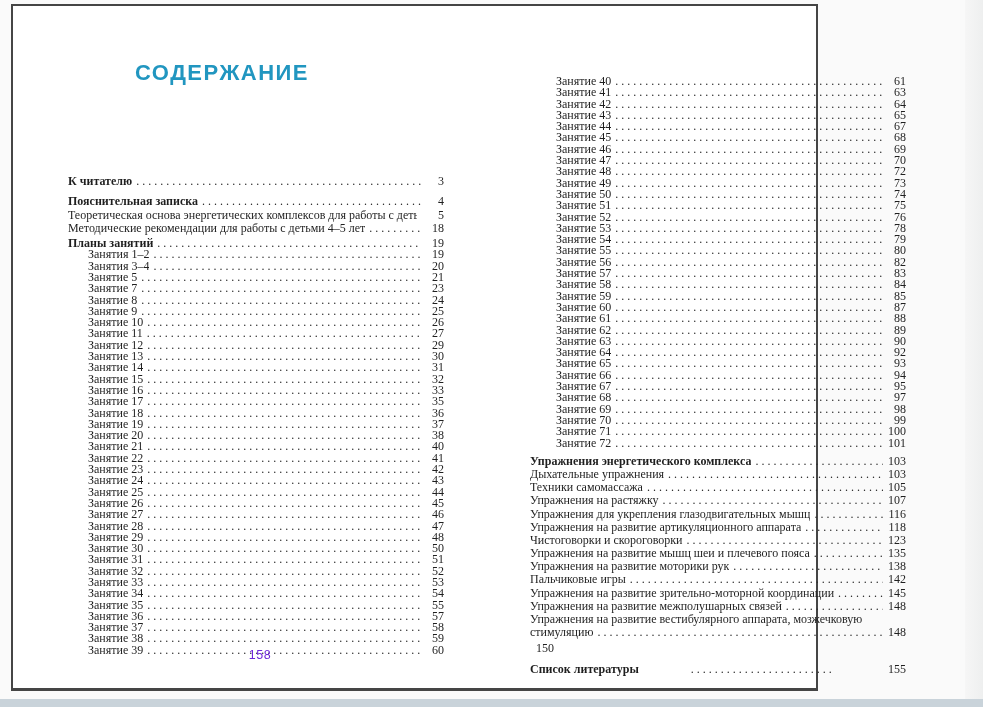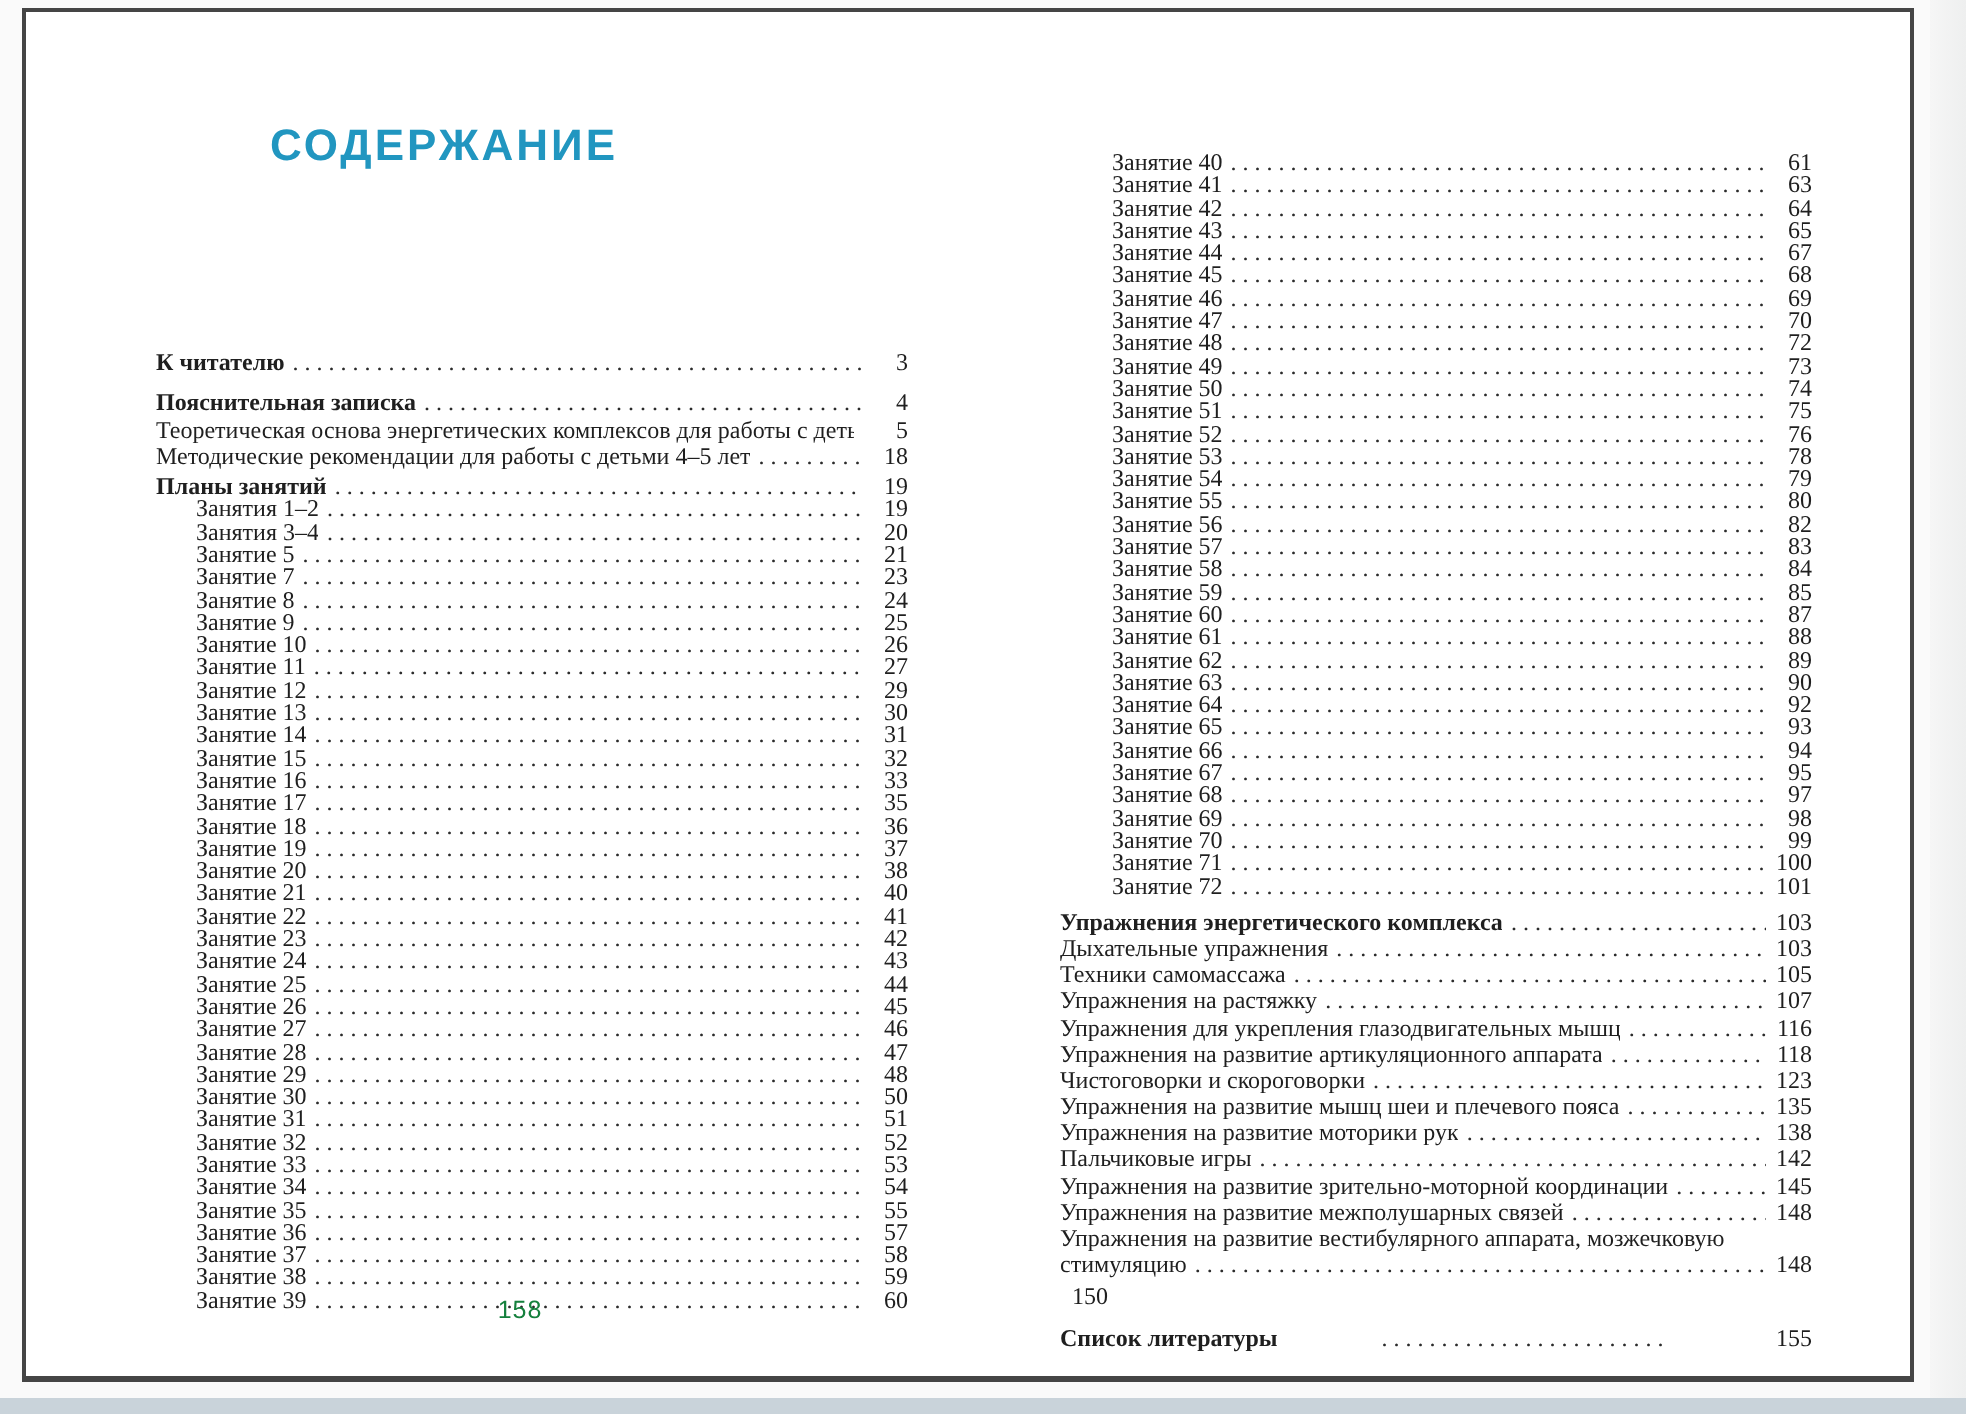--- a/index.html
+++ b/index.html
@@ -17,7 +17,7 @@
     background:#c9d3da;
   }
   .book-page{
-    position:absolute;left:11px;top:4px;width:946px;height:687px;
+    position:absolute;left:11px;top:4px;width:807px;height:687px;
     box-sizing:border-box;background:#ffffff;
     border:2px solid #454545;border-bottom-width:3px;
   }

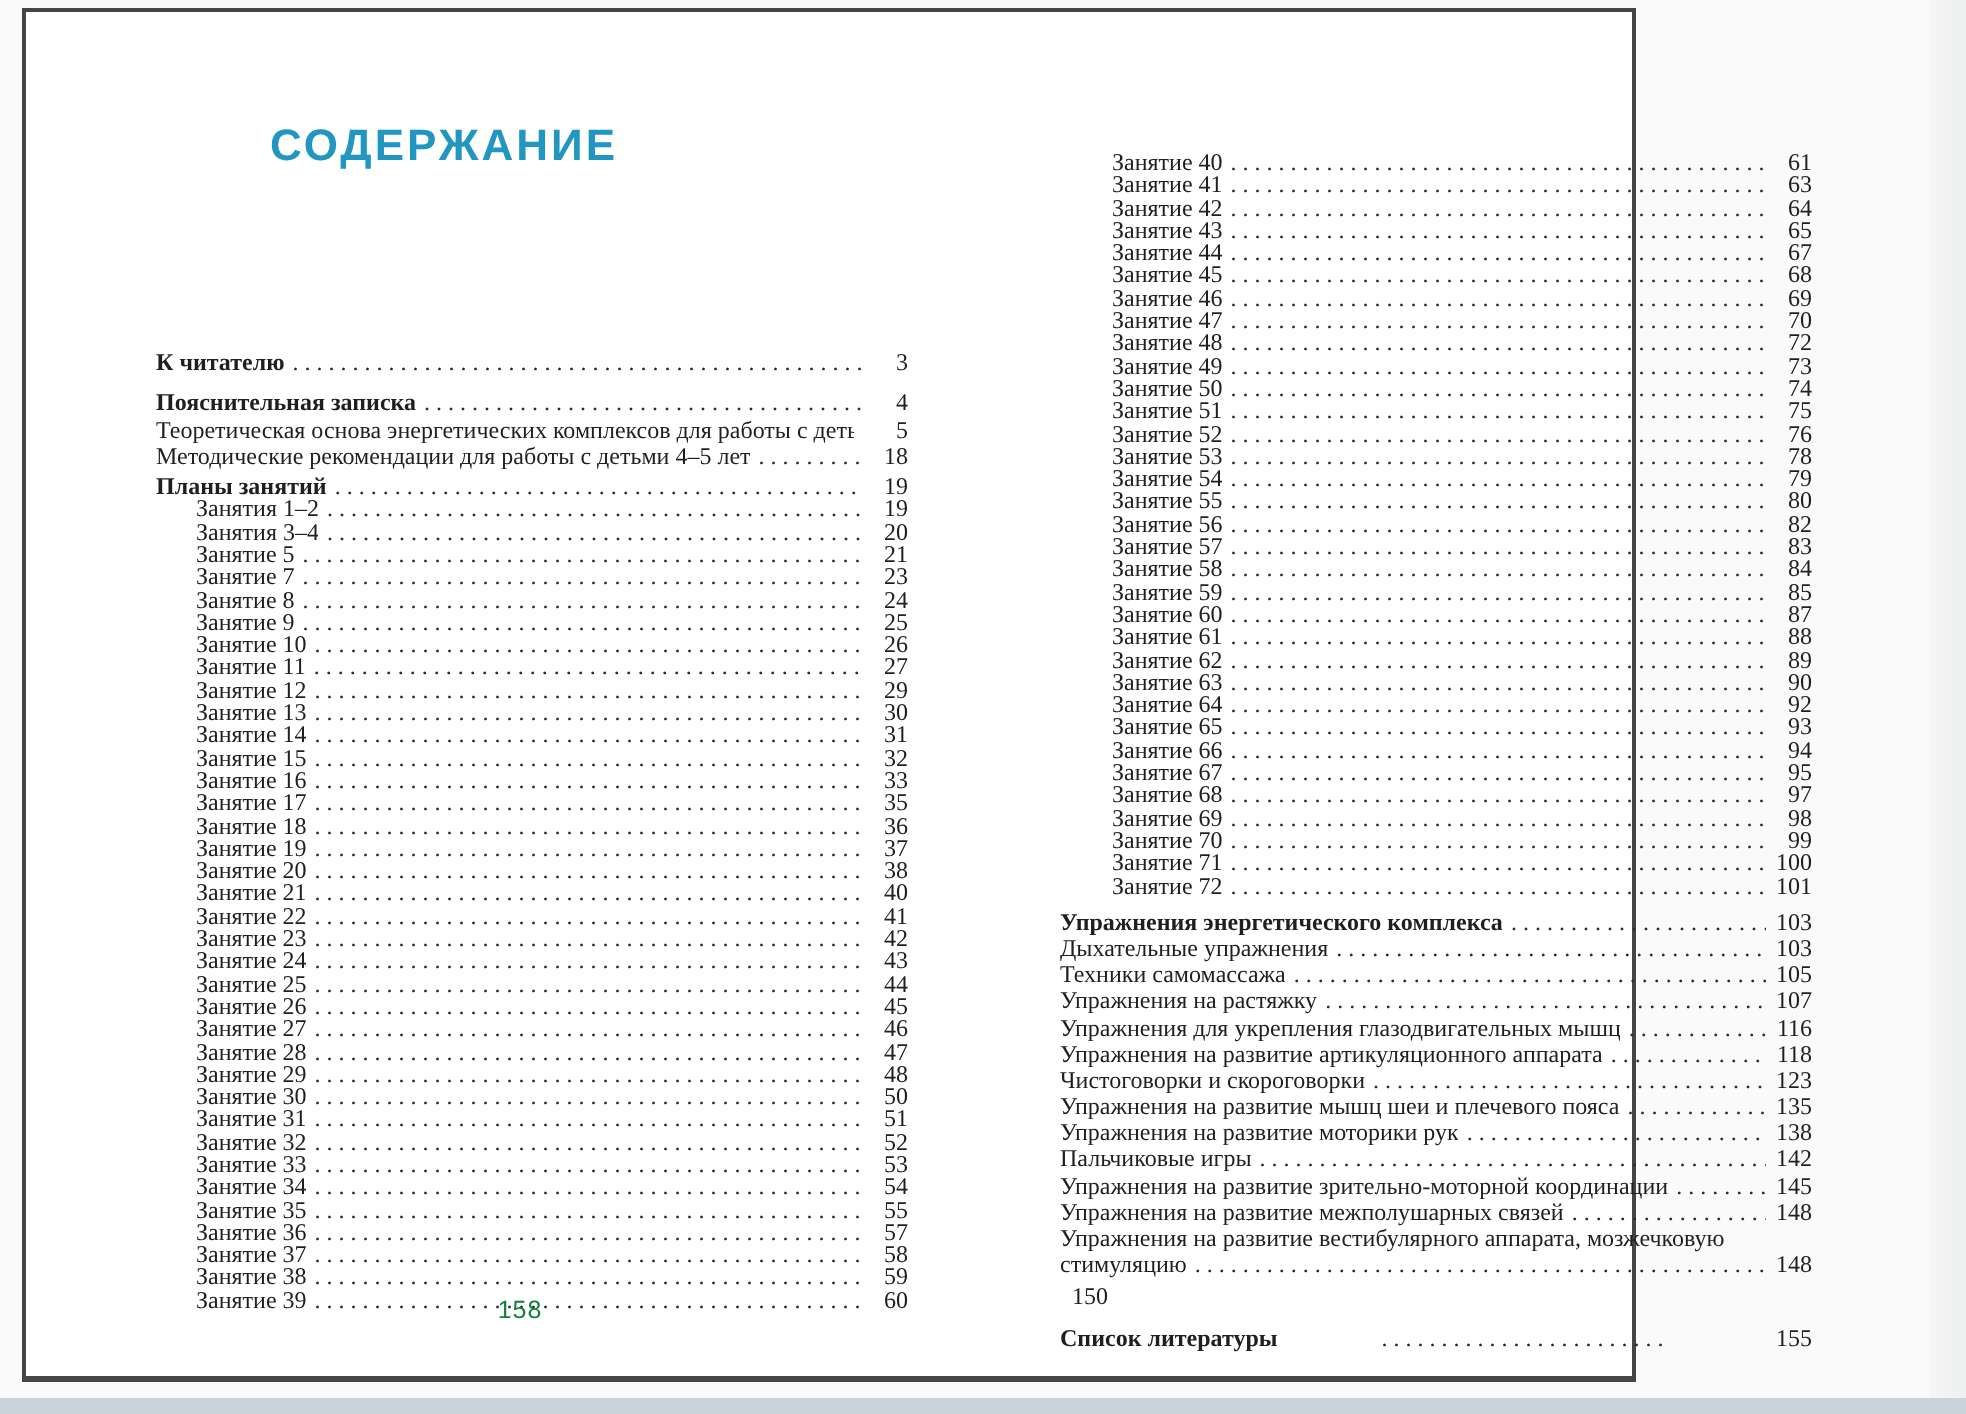--- a/index.html
+++ b/index.html
@@ -32,7 +32,7 @@
     font-size:12px;
     margin-top:24px;
   }
-  .lcol{left:65px;top:145px;}
+  .lcol{left:55px;top:145px;}
   .rcol{left:517px;top:46px;}
   .row{
     display:flex;align-items:baseline;

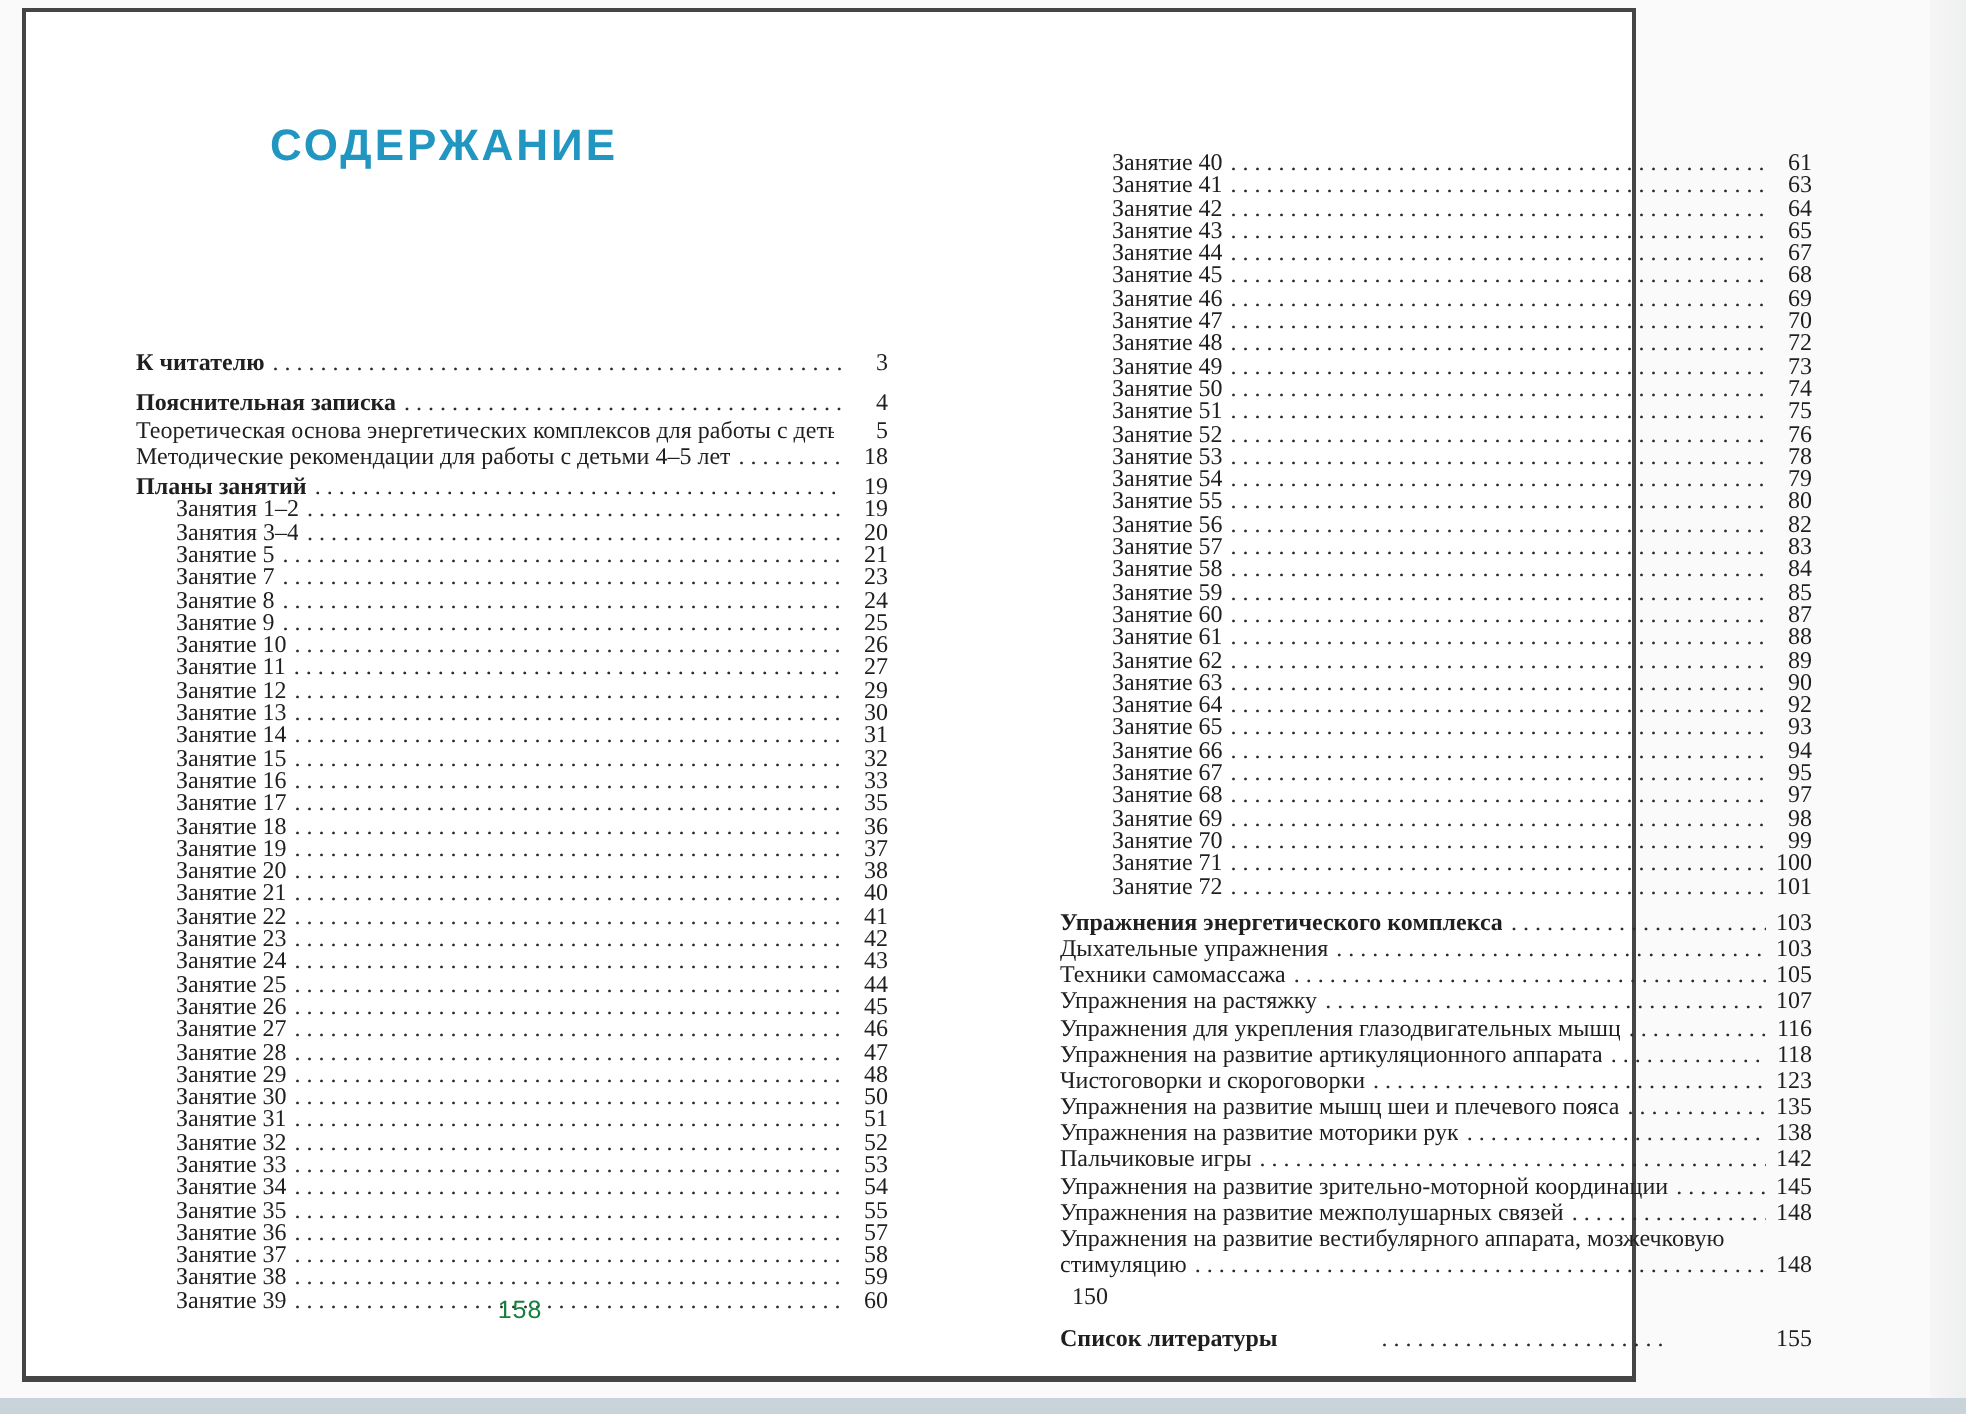--- a/index.html
+++ b/index.html
@@ -66,7 +66,7 @@
     position:absolute;left:59px;top:642px;width:376px;
     text-align:center;
     font-family:"Liberation Sans","DejaVu Sans",sans-serif;
-    font-size:12.5px;color:#15803d;letter-spacing:0.5px;
+    font-size:12.5px;color:#6d28d9;letter-spacing:0.5px;
   }
 </style>
 </head>

